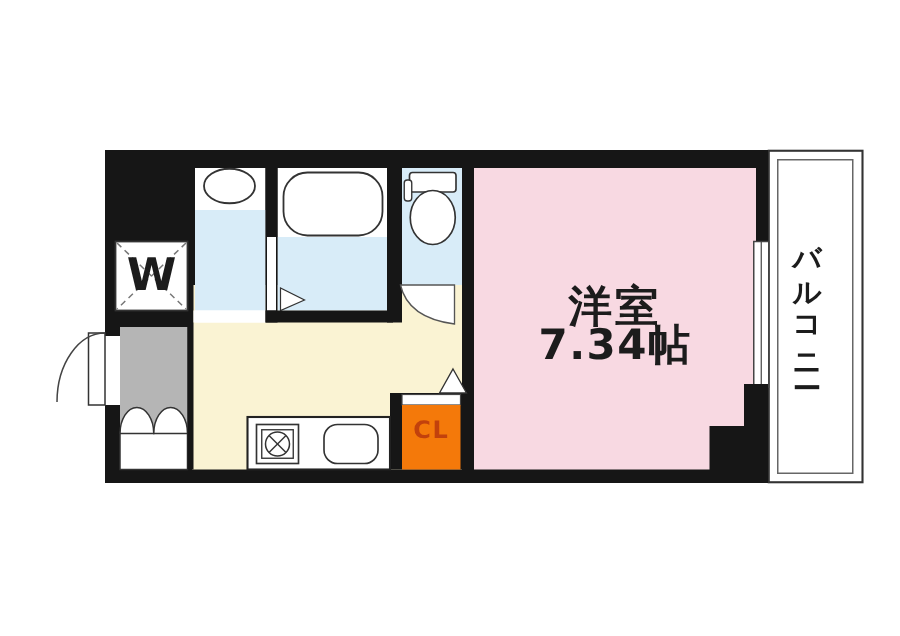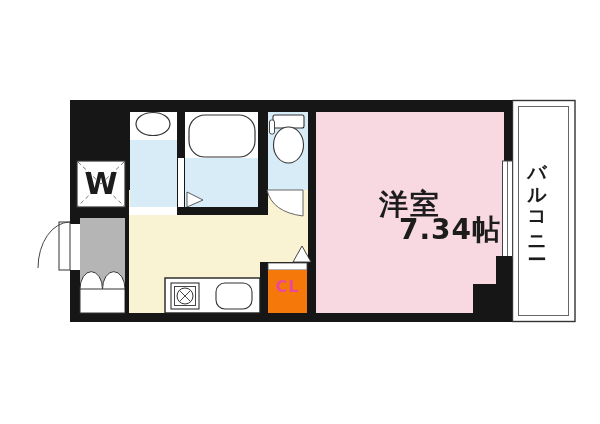--- a/index.html
+++ b/index.html
@@ -9,7 +9,7 @@
   .lbl{position:absolute;color:#1c1c1c;font-weight:bold;text-align:center;
        -webkit-user-select:none;user-select:none;}
   .lbl-room   {left:316px;top:153px;width:188px;font-size:29px;letter-spacing:2px;margin-top:32px;}
-  .lbl-size   {left:316px;top:211px;width:188px;font-size:28px;letter-spacing:1px;margin-left:40px;}
+  .lbl-size   {left:316px;top:211px;width:188px;font-size:28px;letter-spacing:1px;}
   .lbl-balcony{left:523px;top:150px;width:28px;height:160px;font-size:19px;
                writing-mode:vertical-rl;text-orientation:mixed;letter-spacing:3px;
                font-weight:600;text-align:left;}

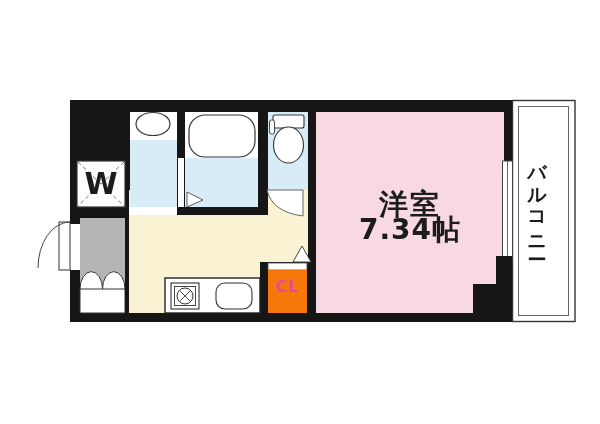--- a/index.html
+++ b/index.html
@@ -15,7 +15,7 @@
                font-weight:600;text-align:left;}
   .lbl-genkan {left:76px;top:224px;width:50px;font-size:18px;letter-spacing:1px;}
   .lbl-w      {left:77px;top:161px;width:48px;height:46px;line-height:46px;font-size:30px;}
-  .lbl-cl     {left:268px;top:277px;width:39px;font-size:16px;letter-spacing:1px;color:#ec4899;text-align:center;}
+  .lbl-cl     {left:268px;top:277px;width:39px;font-size:16px;letter-spacing:1px;color:#c2410c;text-align:center;}
 </style>
 </head>
 <body>

